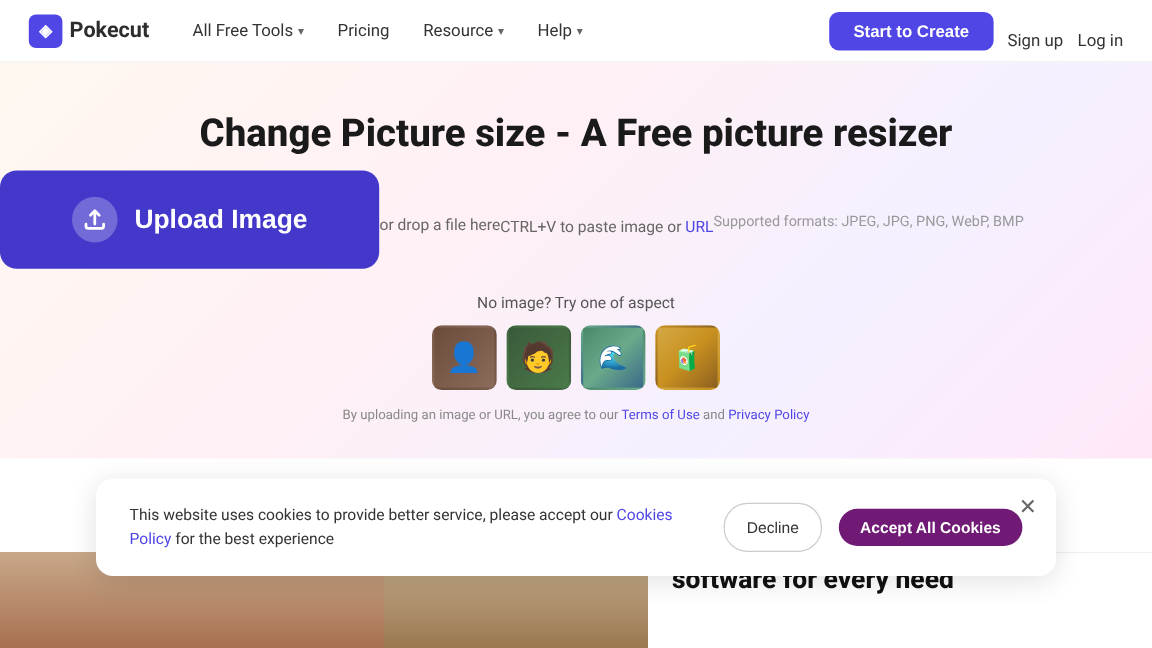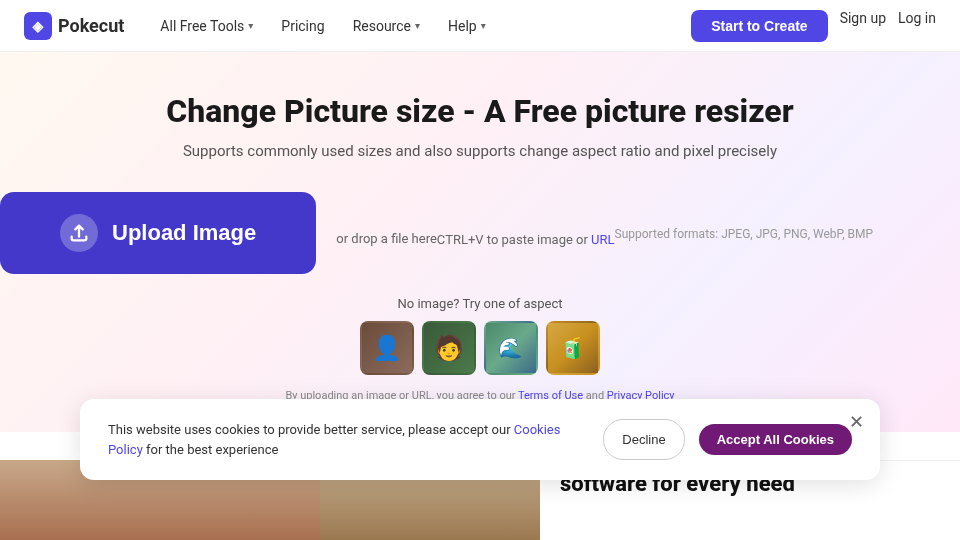--- a/index.html
+++ b/index.html
@@ -26,7 +26,7 @@
       white-space: nowrap;
     }
     .nav-item .chevron { font-size: 10px; color: #666; }
-    .nav-right { display: flex; align-items: flex-start; gap: 12px; padding-left: 32px; }
+    .nav-right { display: flex; align-items: flex-end; gap: 12px; padding-left: 32px; }
     .btn-start {
       background: #4f46e5; color: #fff; border: none; border-radius: 8px;
       padding: 8px 20px; font-size: 14px; font-weight: 600; cursor: pointer;

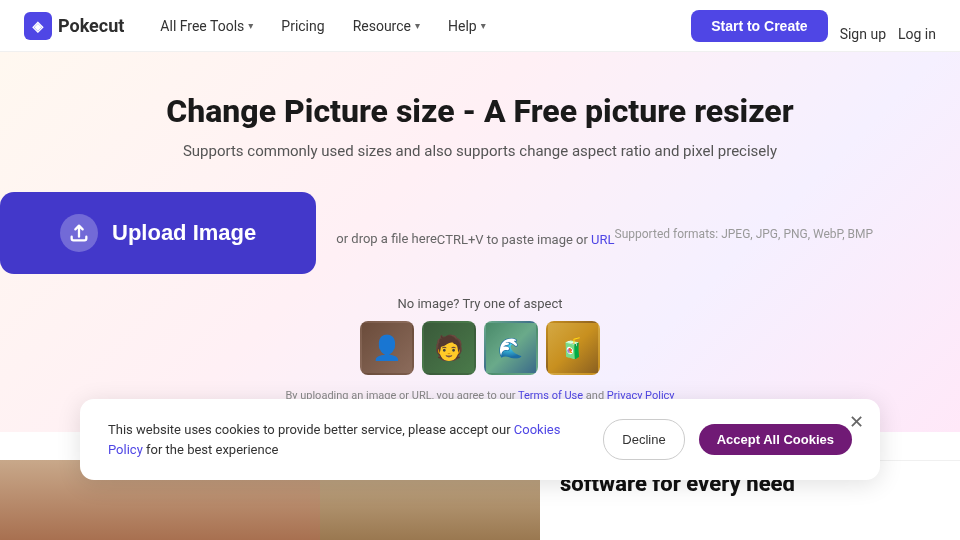--- a/index.html
+++ b/index.html
@@ -155,7 +155,6 @@
 
 <div class="hero">
   <h1>Change Picture size - A Free picture resizer</h1>
-  <p>Supports commonly used sizes and also supports change aspect ratio and pixel precisely</p>
 
   <div class="upload-section">
     <button class="upload-btn">

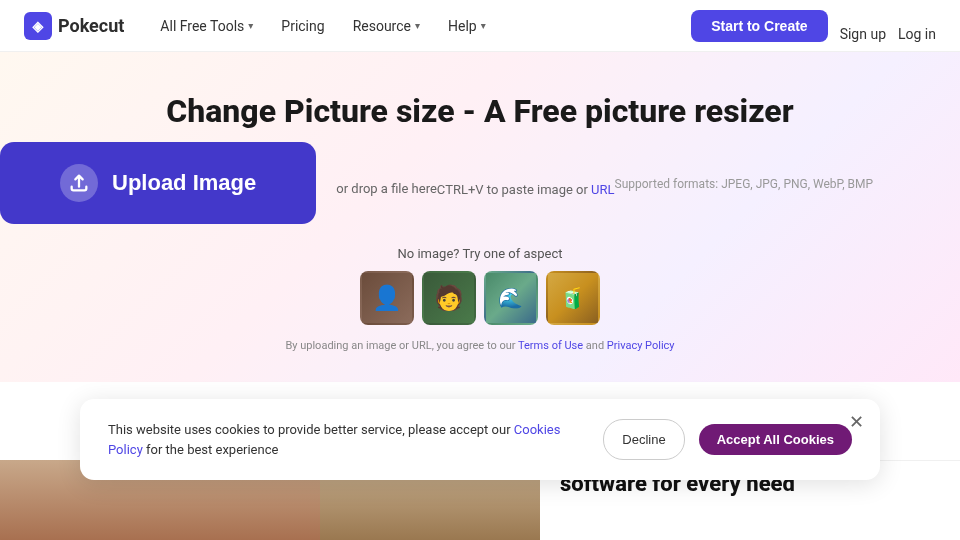--- a/index.html
+++ b/index.html
@@ -53,7 +53,7 @@
       width: 38px; height: 38px; background: rgba(255,255,255,0.25); border-radius: 50%;
       display: flex; align-items: center; justify-content: center; font-size: 20px;
     }
-    .drop-text { font-size: 13px; color: #666; margin-bottom: 4px; margin-left: 20px; }
+    .drop-text { font-size: 13px; color: #666; margin-bottom: 4px; }
     .ctrl-text { font-size: 13px; color: #666; margin-bottom: 2px; }
     .url-link { color: #4f46e5; cursor: pointer; text-decoration: none; }
     .supported-text { font-size: 12px; color: #999; margin-top: 8px; margin-bottom: 20px; }

